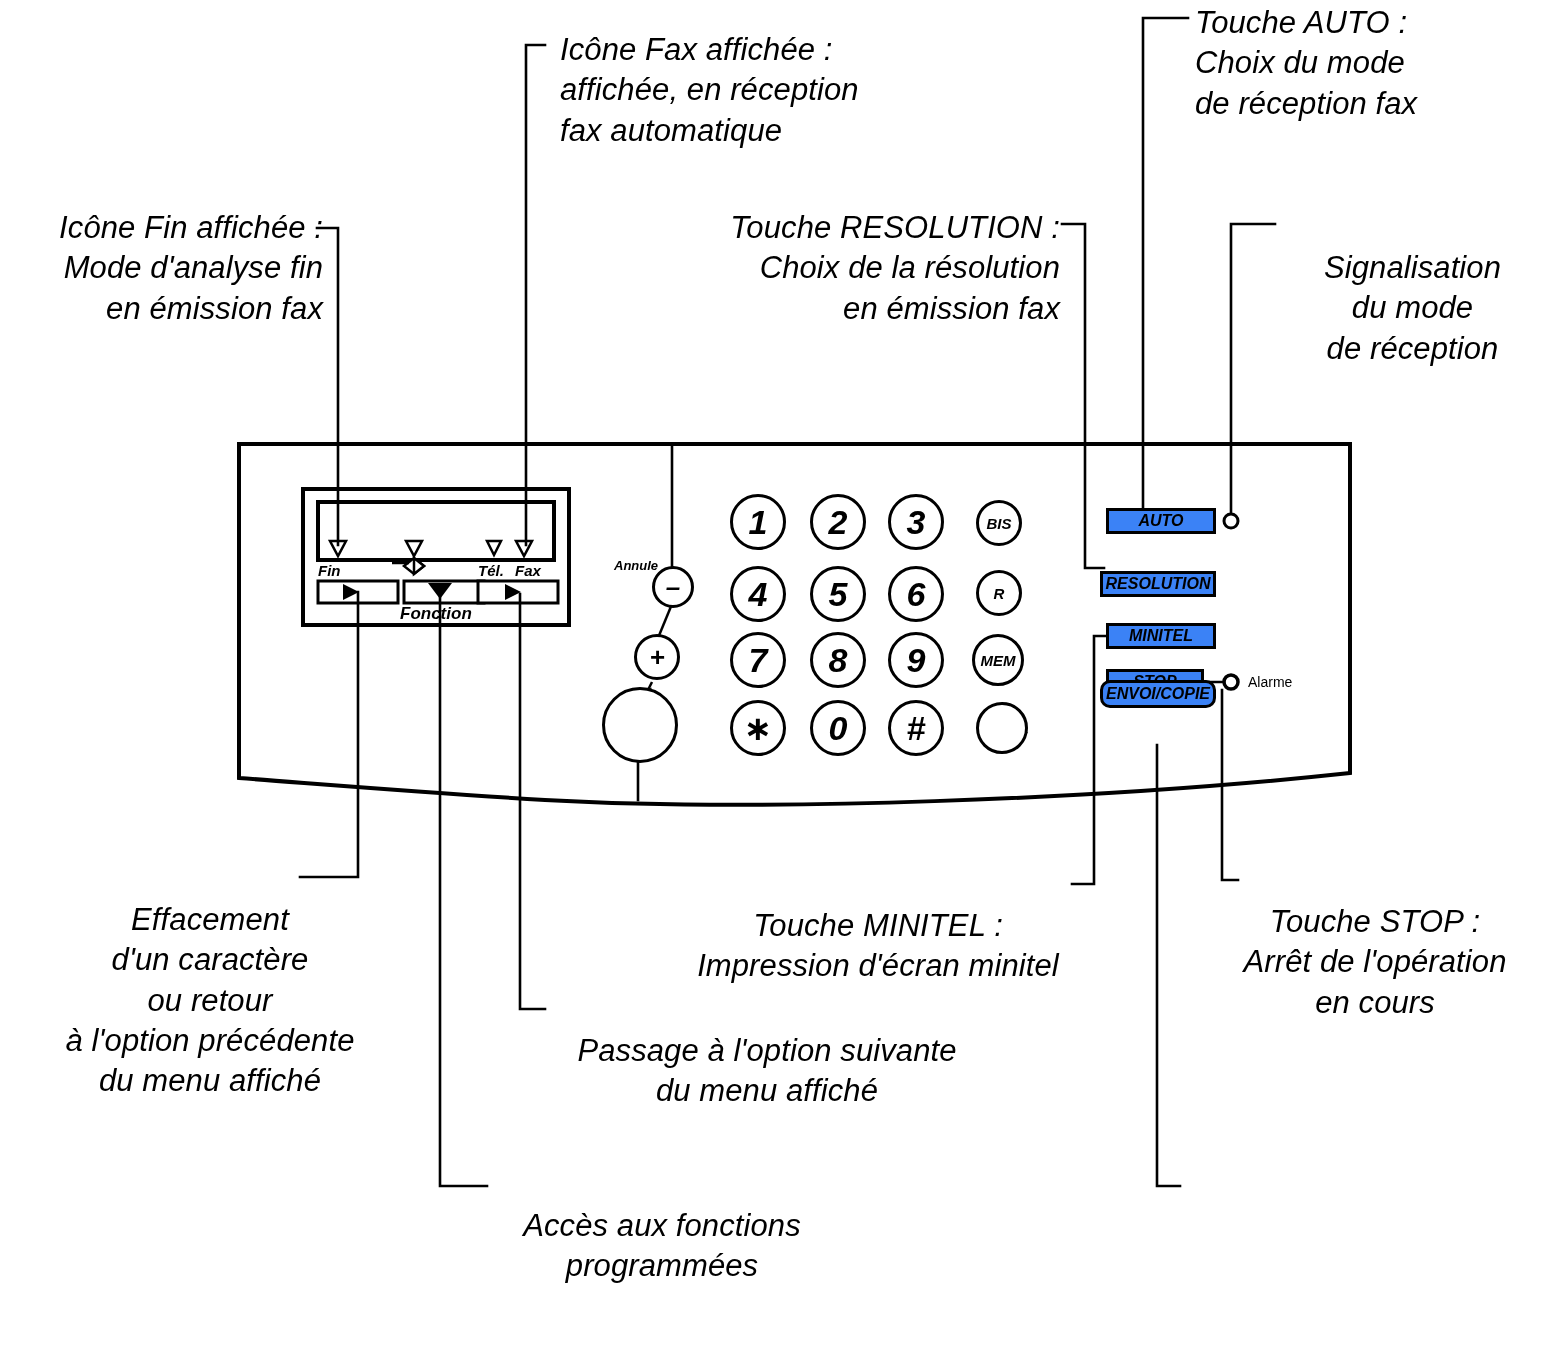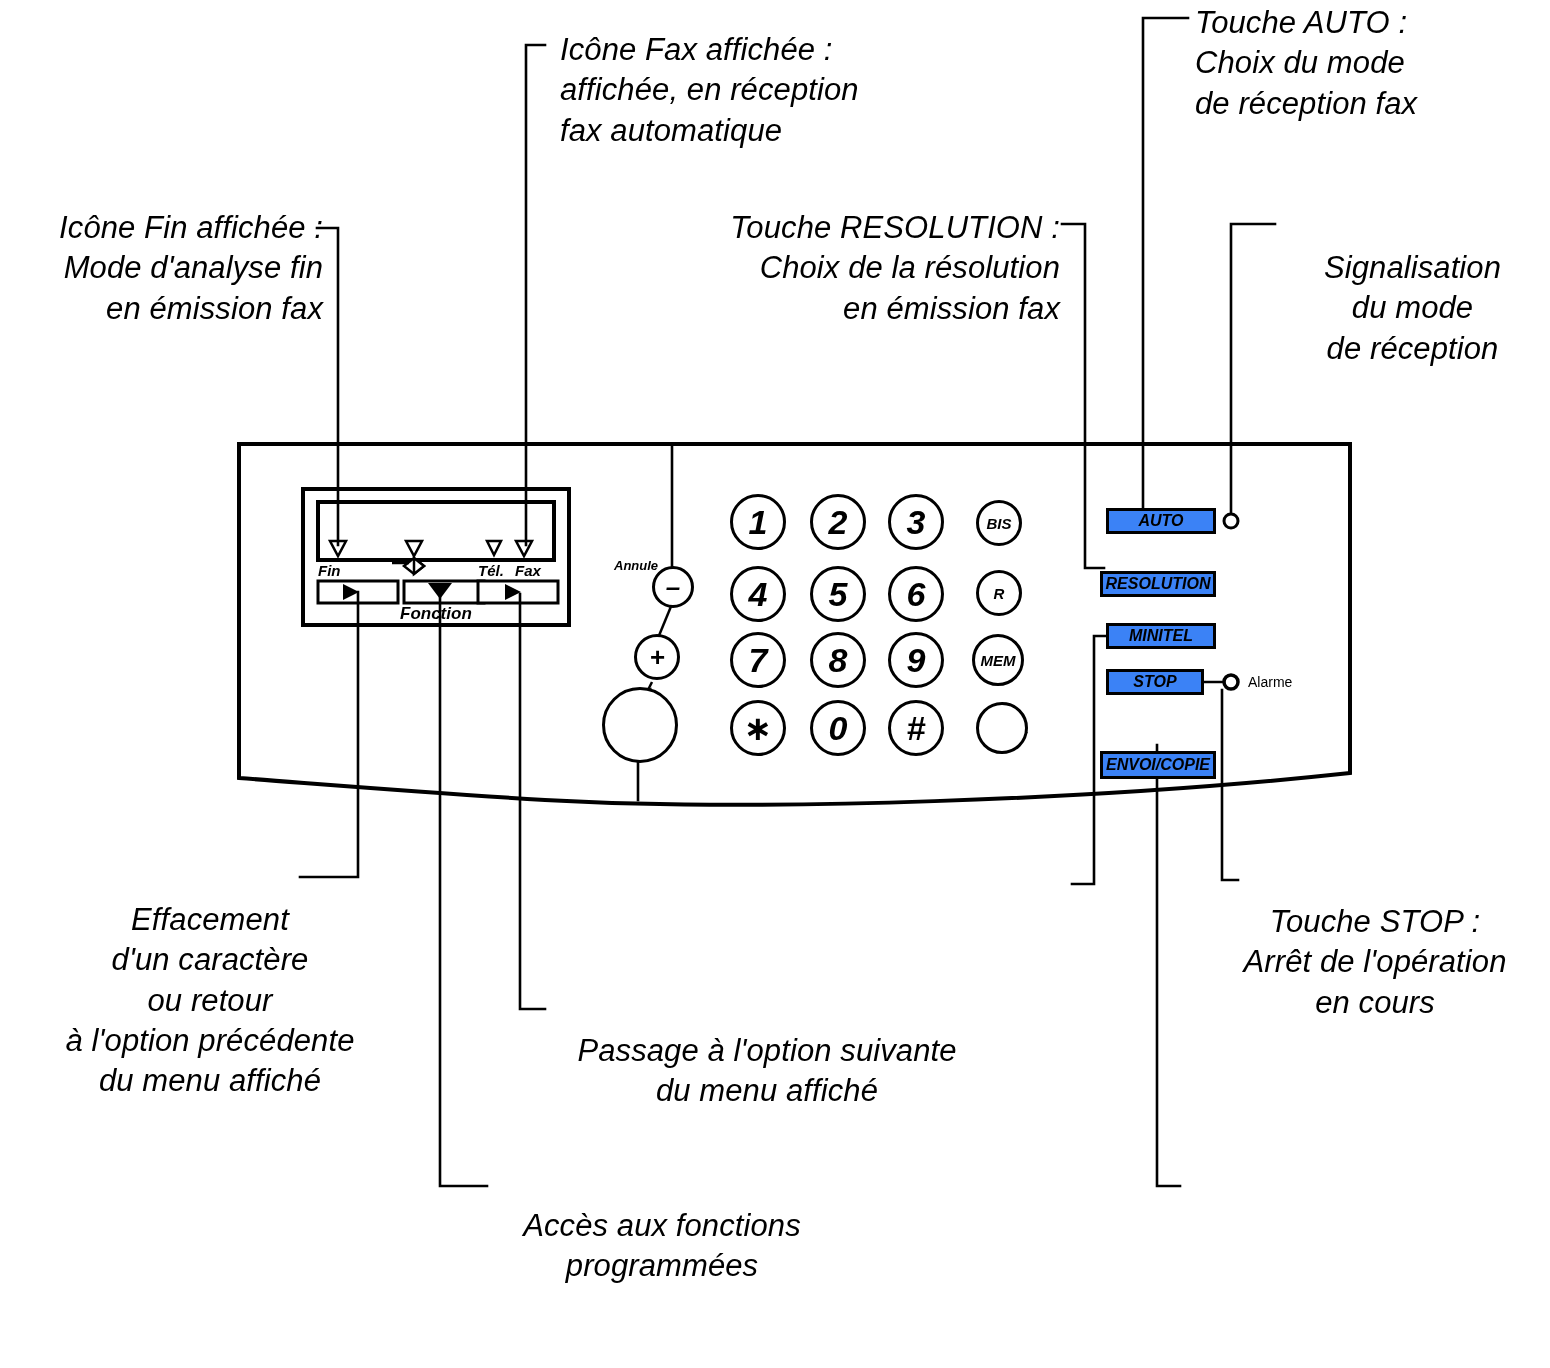--- a/index.html
+++ b/index.html
@@ -189,7 +189,7 @@
   <div class="rectbtn" style="left:1106px;top:669px;width:98px;height:26px;">
     <div class="rectbtn-lbl">STOP</div>
   </div>
-  <div class="rectbtn" style="left:1100px;top:751px;width:116px;height:28px;">
+  <div class="rectbtn" style="left:1100px;top:680px;width:116px;height:28px;border-radius:10px;">
     <div class="rectbtn-lbl">ENVOI/COPIE</div>
   </div>
 

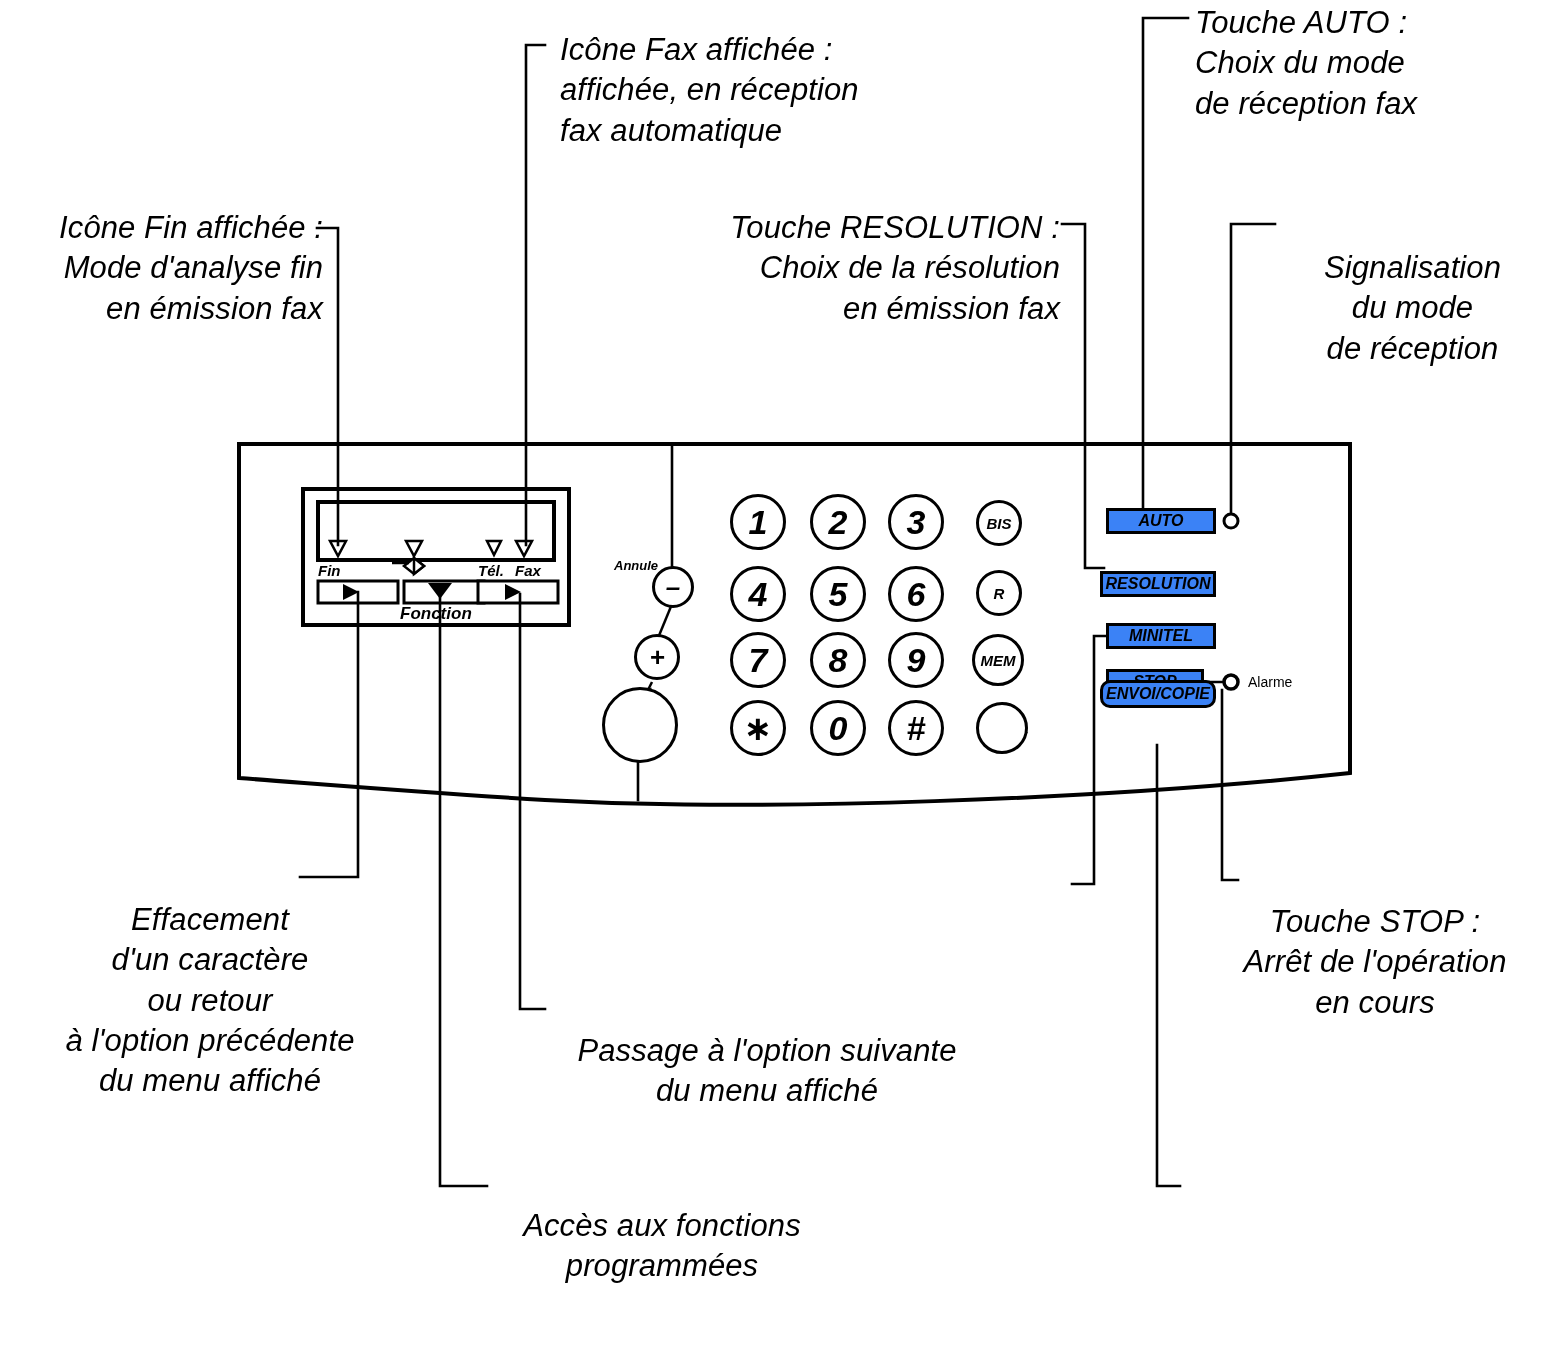--- a/index.html
+++ b/index.html
@@ -219,6 +219,8 @@
 à l'option précédente
 du menu affiché</div>
 
+  <div class="anno center" style="left:668px;top:866px;width:420px;">Touche MINITEL :
+Impression d'écran minitel</div>
 
   <div class="anno center" style="left:1215px;top:862px;width:320px;">Touche STOP :
 Arrêt de l'opération

